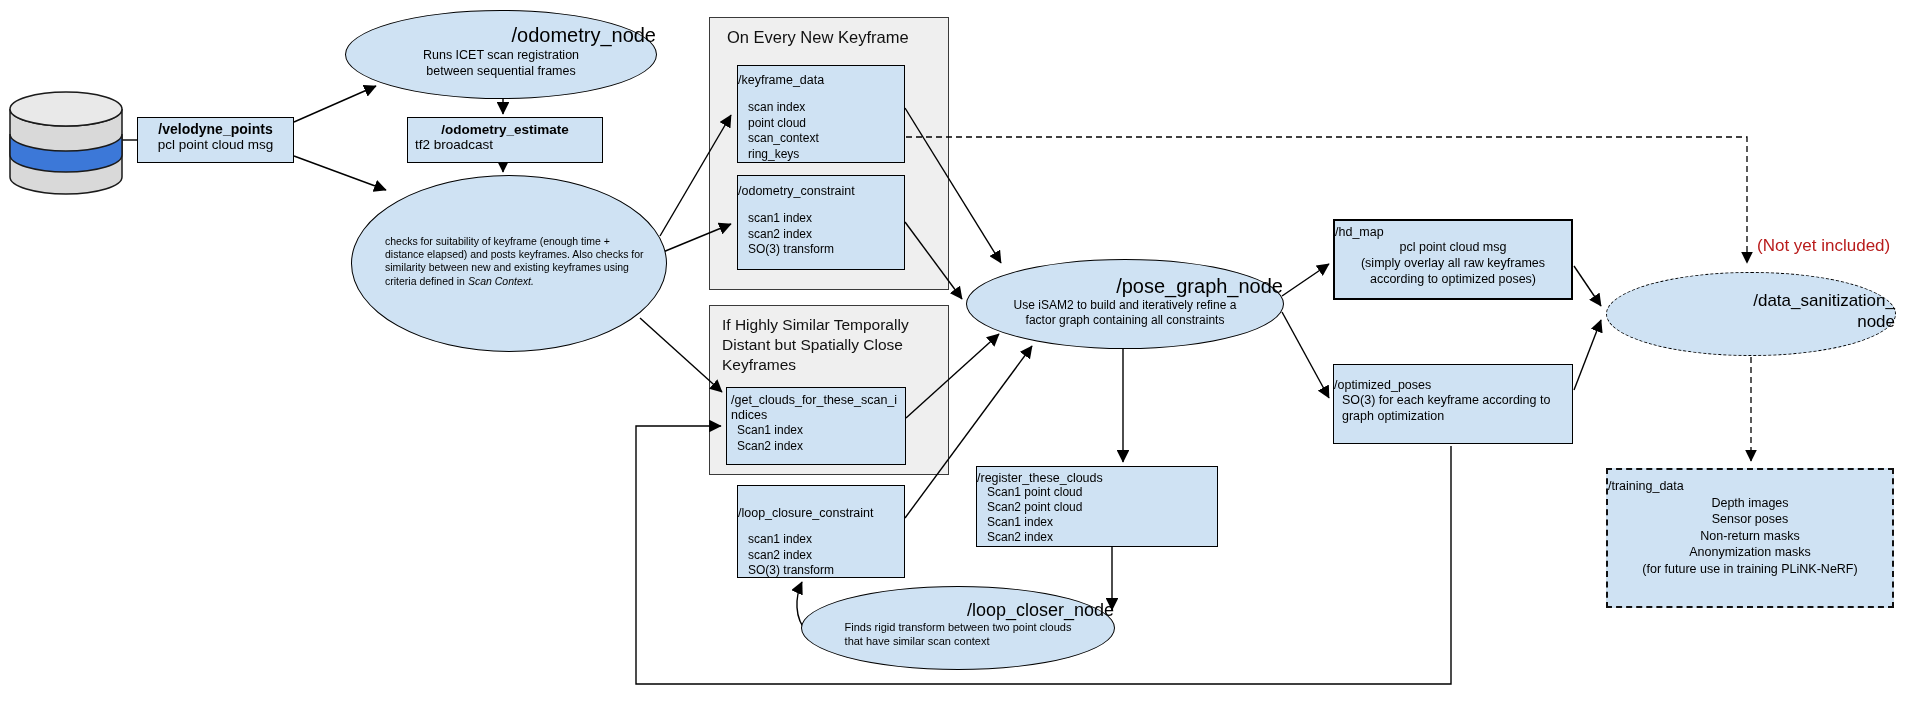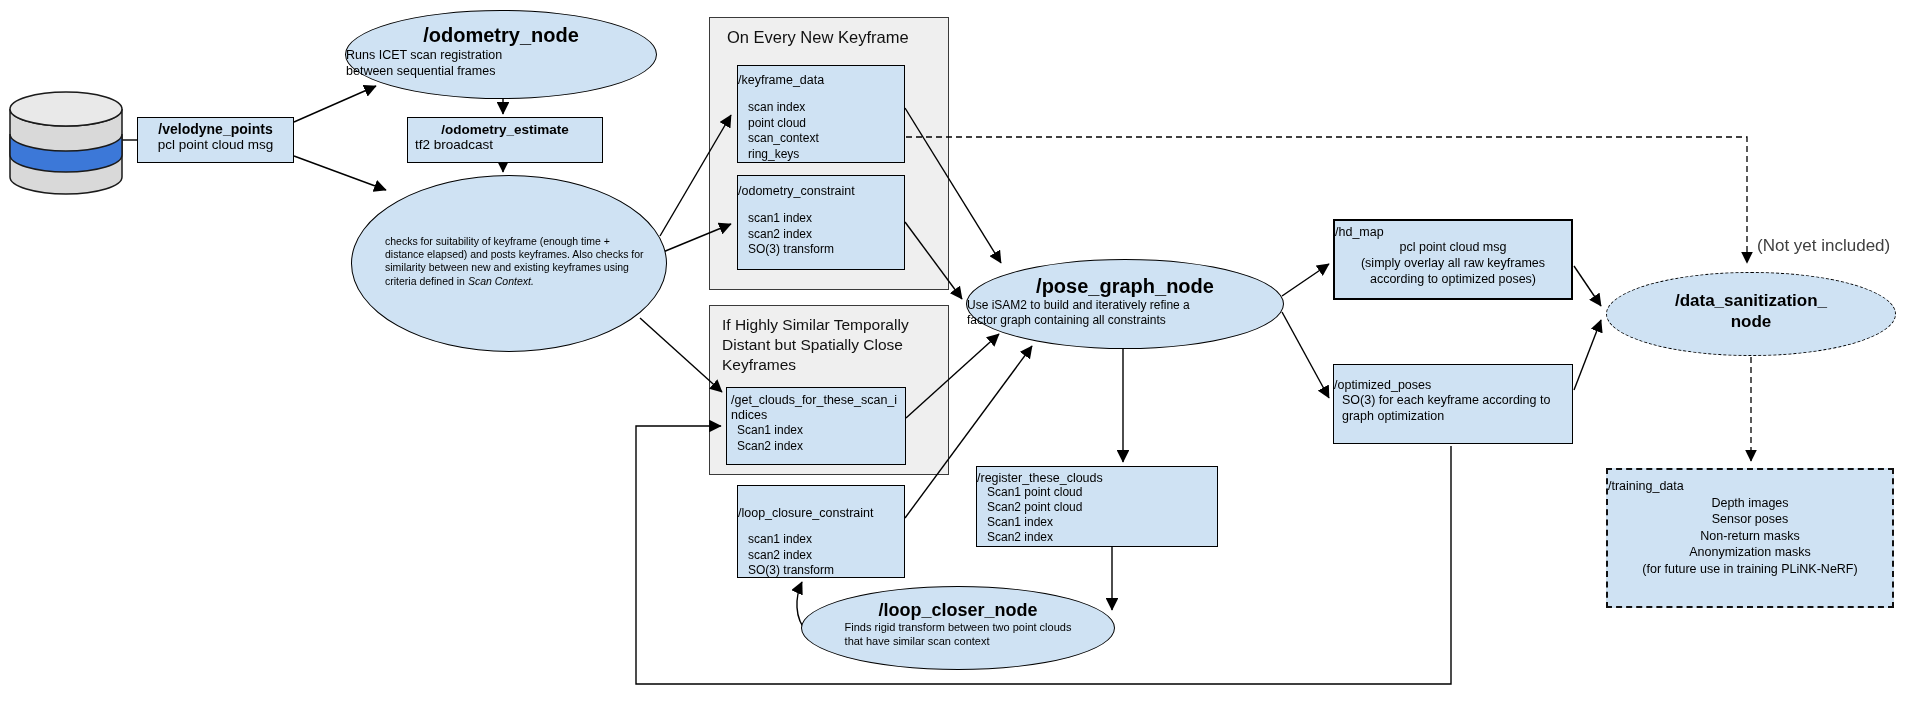--- a/index.html
+++ b/index.html
@@ -12,7 +12,7 @@
   .bt{font-size:12.5px;font-weight:normal;text-align:left;}
   .f{font-size:12px;line-height:15.5px;padding-left:10px;}
   .fc{font-size:12.5px;line-height:16.5px;text-align:center;}
-  .etitle{font-weight:bold;text-align:center;}
+  .etitle{font-weight:normal;text-align:right;}
   .edesc{}
   .fitblock{width:fit-content;margin:0 auto;text-align:left;}
   #connector-layer{z-index:2;}

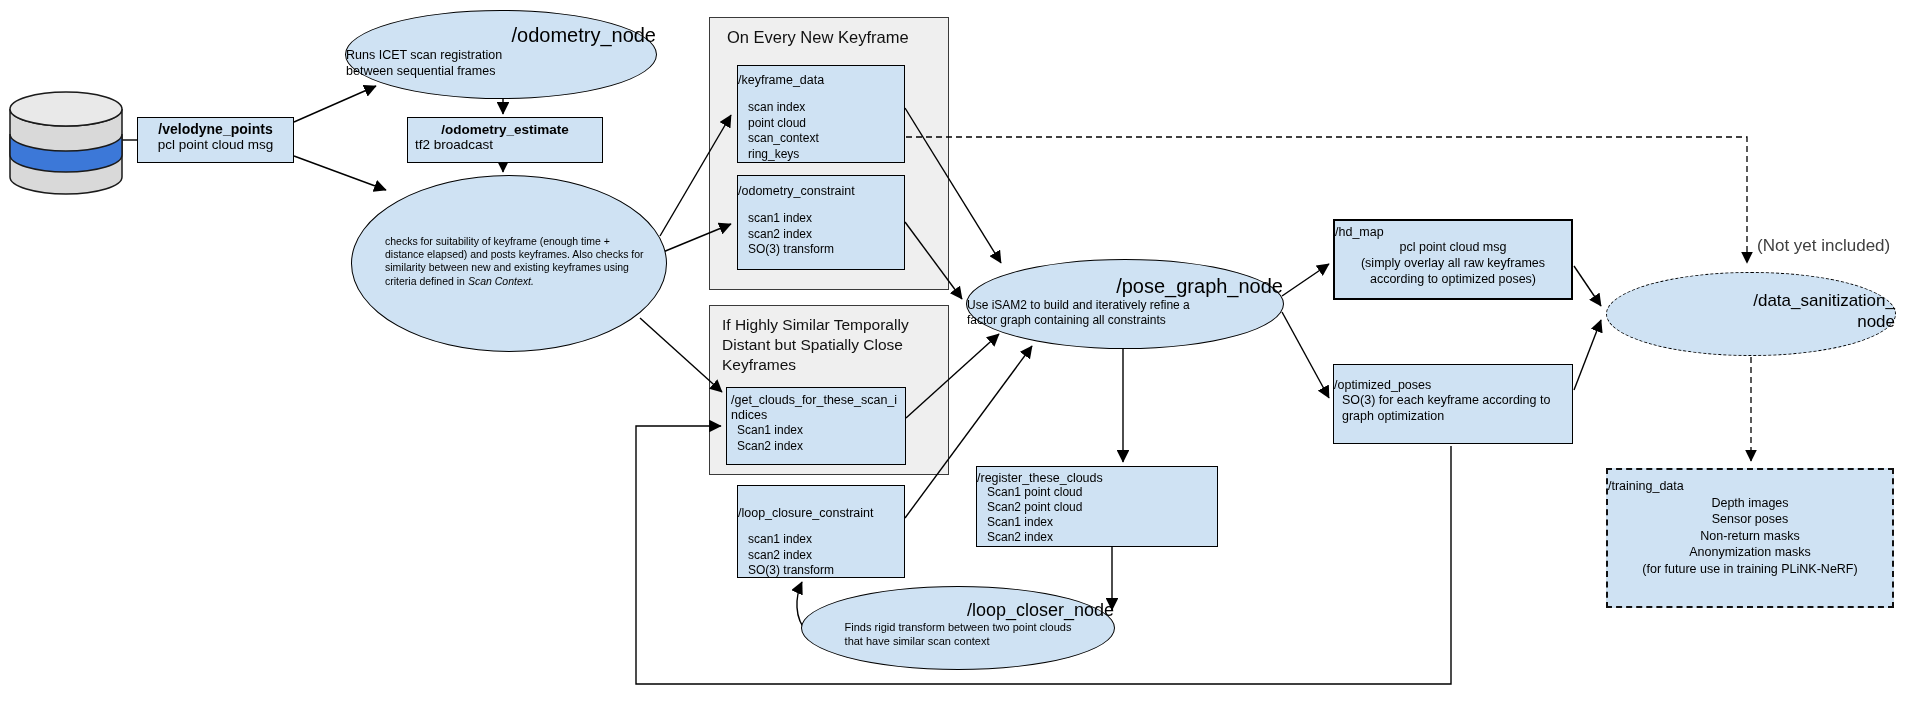--- a/index.html
+++ b/index.html
@@ -13,7 +13,7 @@
   .f{font-size:12px;line-height:15.5px;padding-left:10px;}
   .fc{font-size:12.5px;line-height:16.5px;text-align:center;}
   .etitle{font-weight:normal;text-align:right;}
-  .edesc{}
+  .edesc{text-align:center;}
   .fitblock{width:fit-content;margin:0 auto;text-align:left;}
   #connector-layer{z-index:2;}
   .muted{color:#404040;}

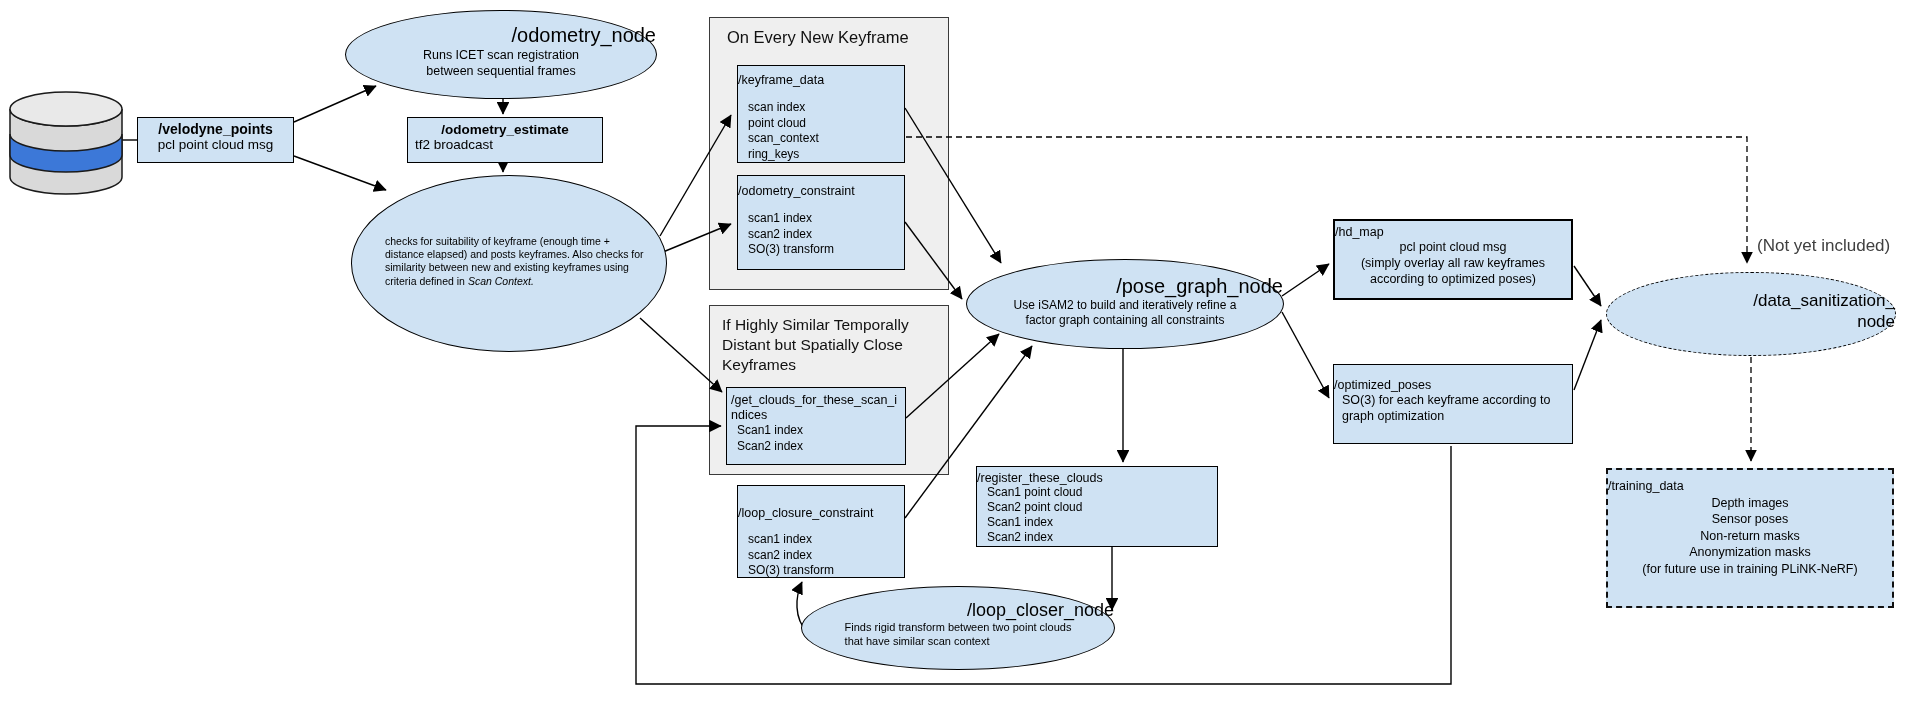--- a/index.html
+++ b/index.html
@@ -16,7 +16,7 @@
   .edesc{text-align:center;}
   .fitblock{width:fit-content;margin:0 auto;text-align:left;}
   #connector-layer{z-index:2;}
-  .muted{color:#404040;}
+  .muted{color:#b91c1c;}
 </style>
 </head>
 <body>

